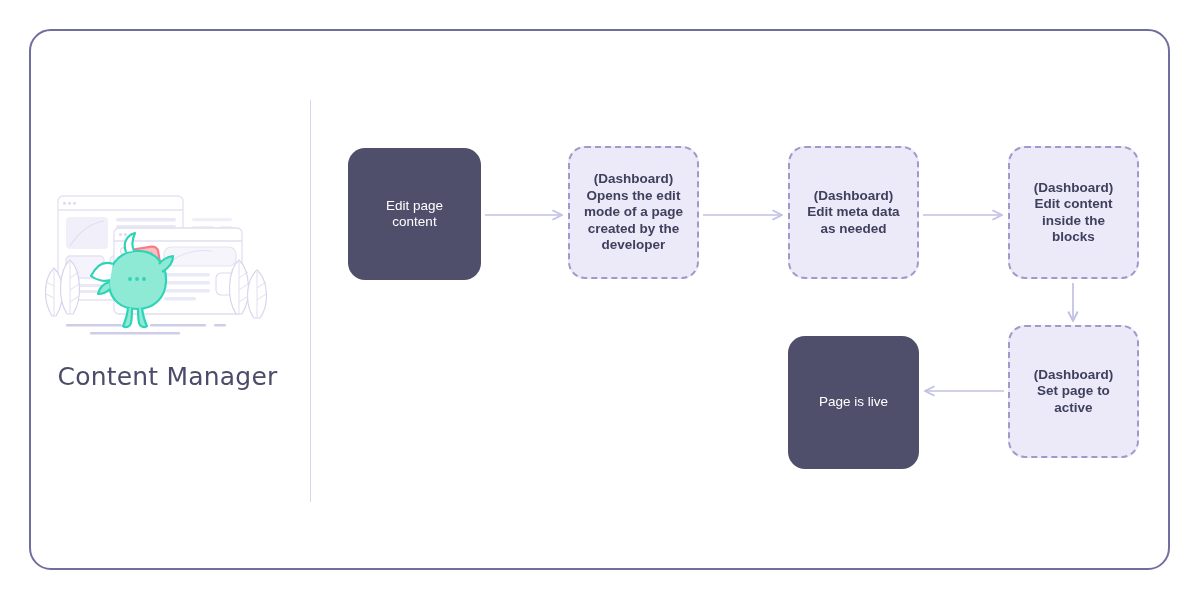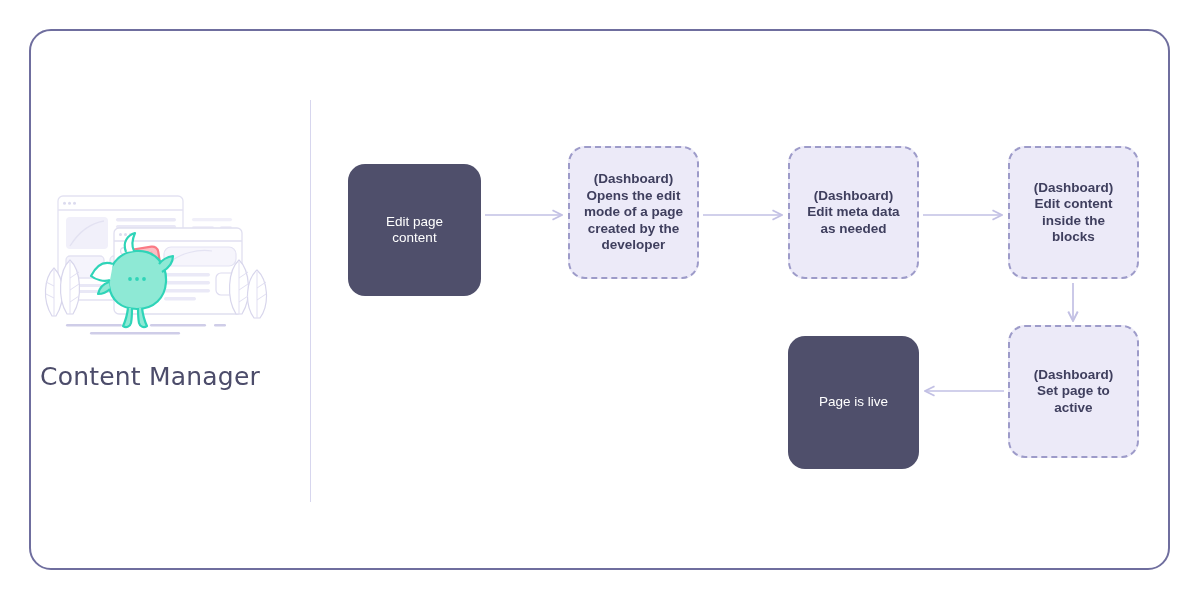--- a/index.html
+++ b/index.html
@@ -275,7 +275,7 @@
     </g>
   </svg>
 
-  <div class="node node-solid" style="left:348px; top:148px; width:133px; height:132px;margin-top:16px;">
+  <div class="node node-solid" style="left:348px; top:148px; width:133px; height:132px;">
     <span class="node-text">Edit page
 content</span>
   </div>

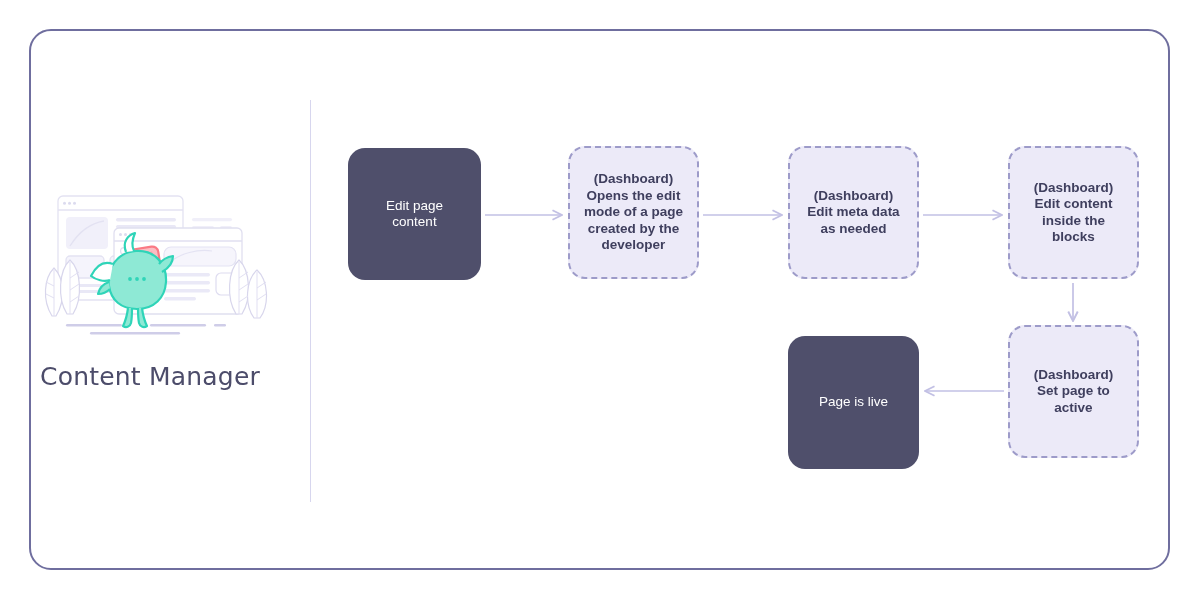--- a/index.html
+++ b/index.html
@@ -66,7 +66,7 @@
     left: 0;
     top: 172px;
     width: 255px;
-    text-align: left;
+    text-align: center;
     font-size: 25px;
     letter-spacing: 0.2px;
     color: #4c4c6a;

